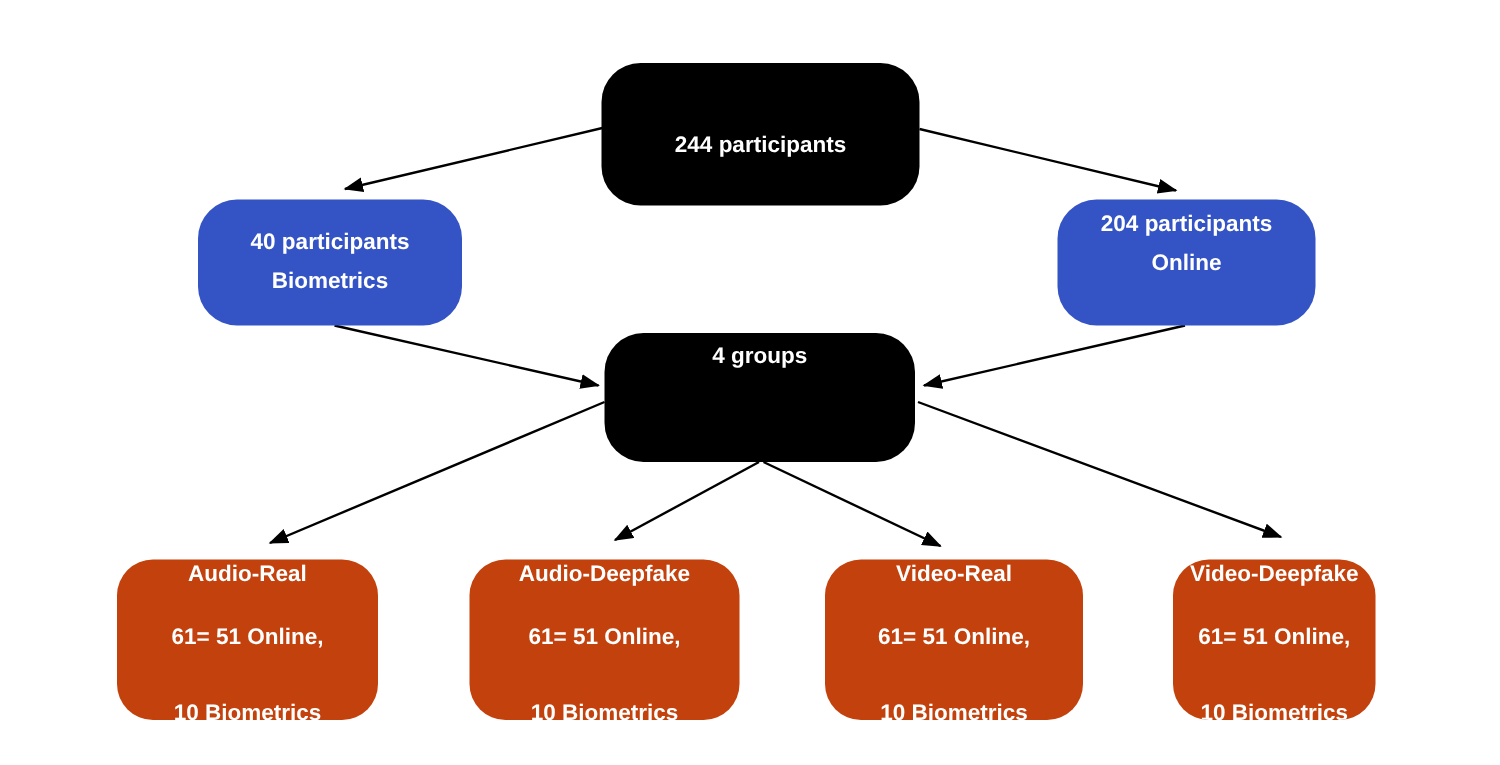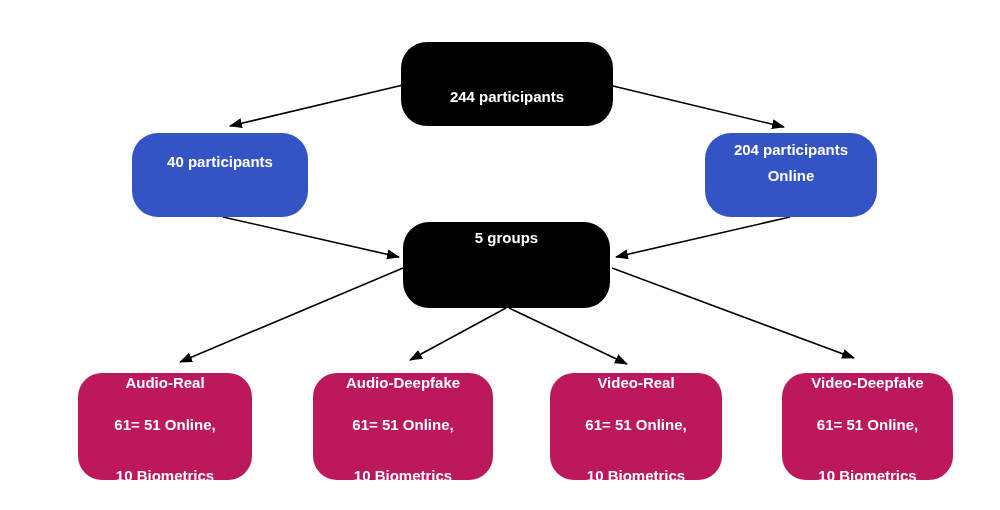--- a/index.html
+++ b/index.html
@@ -22,7 +22,7 @@
   .blue-node{background:#3453c4;border-radius:26px;}
   .green-node{background:#be185d;border-radius:24px;overflow:hidden;}
   
-  #node-total{left:401px;top:42px;width:212px;height:84px;padding-top:46px;}
+  #node-total{left:401px;top:42px;width:212px;height:95px;padding-top:46px;}
   
   #node-biometrics{left:132px;top:133px;width:176px;height:84px;padding-top:16px;}
   #node-online{left:705px;top:133px;width:172px;height:84px;padding-top:4px;}

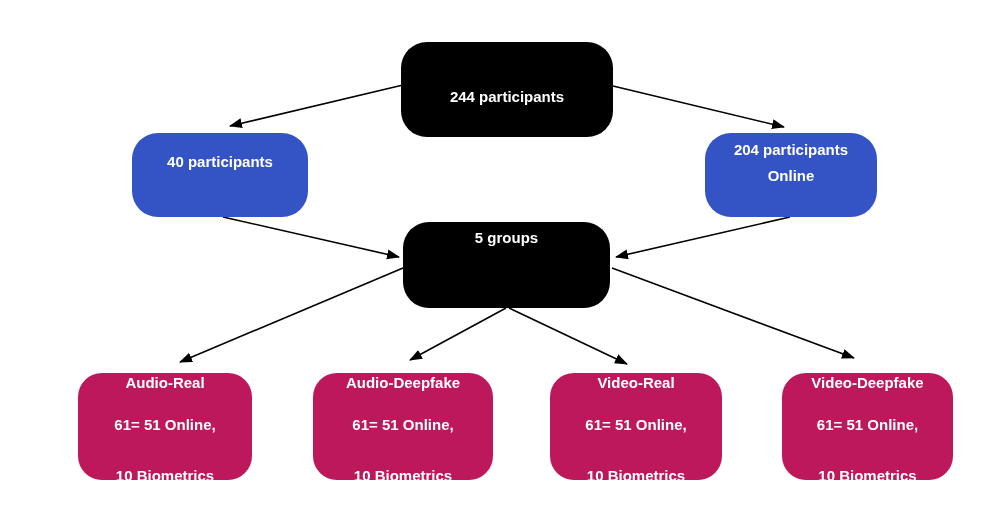--- a/index.html
+++ b/index.html
@@ -69,6 +69,7 @@
 
   <div id="node-biometrics" class="node blue-node">
     <div class="ln">40 participants</div>
+    <div class="ln">Biometrics</div>
   </div>
 
   <div id="node-online" class="node blue-node">

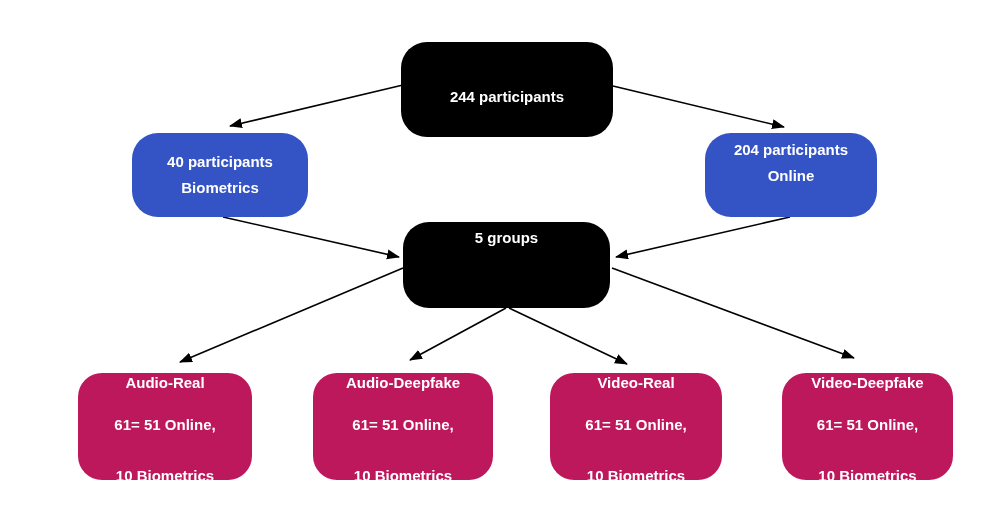--- a/index.html
+++ b/index.html
@@ -78,7 +78,7 @@
   </div>
 
   <div id="node-assignment" class="node black-node">
-    <div class="ln">5 groups</div>
+    <div class="ln">4 groups</div>
   </div>
 
   <div id="node-group-0" class="node green-node">

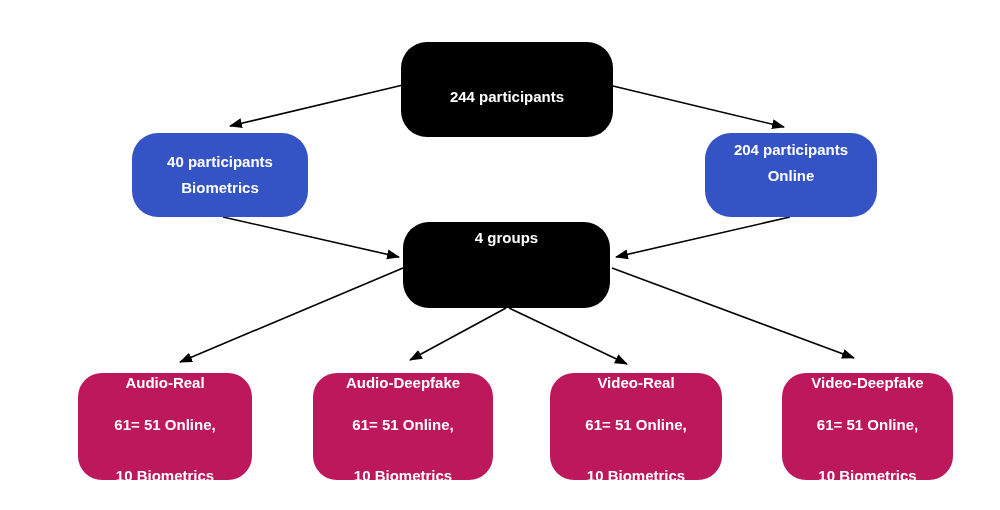--- a/index.html
+++ b/index.html
@@ -20,7 +20,7 @@
   .node .ln{line-height:18px;}
   .black-node{background:#000000;border-radius:26px;}
   .blue-node{background:#3453c4;border-radius:26px;}
-  .green-node{background:#be185d;border-radius:24px;overflow:hidden;}
+  .green-node{background:#c2410c;border-radius:24px;overflow:hidden;}
   
   #node-total{left:401px;top:42px;width:212px;height:95px;padding-top:46px;}
   

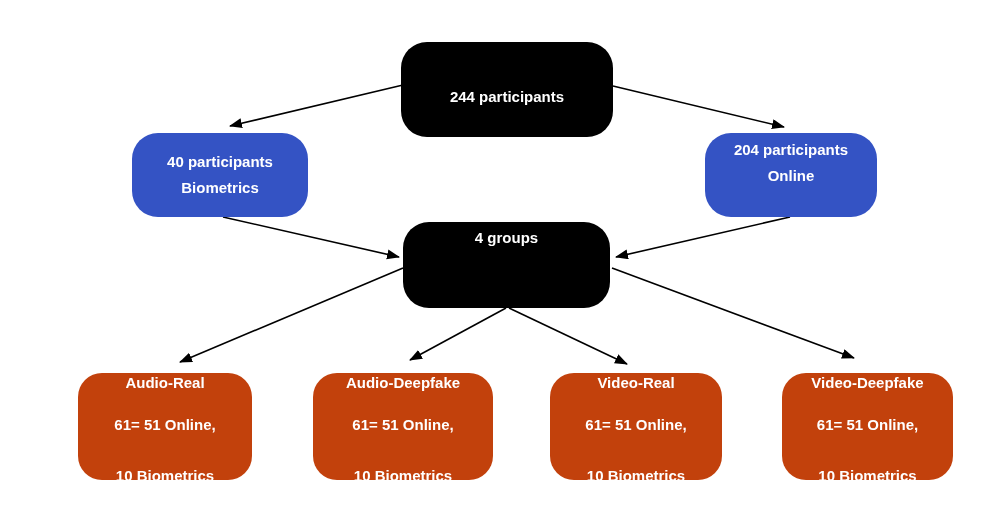--- a/index.html
+++ b/index.html
@@ -35,7 +35,7 @@
   #node-group-0{left:78px;width:174px;}
   #node-group-1{left:313px;width:180px;}
   #node-group-2{left:550px;width:172px;}
-  #node-group-3{left:782px;width:171px;}
+  #node-group-3{left:782px;width:135px;}
   .green-node .ln1{margin-top:1px;}
   .green-node .ln2{margin-top:24px;}
   .green-node .ln3{margin-top:33px;}

